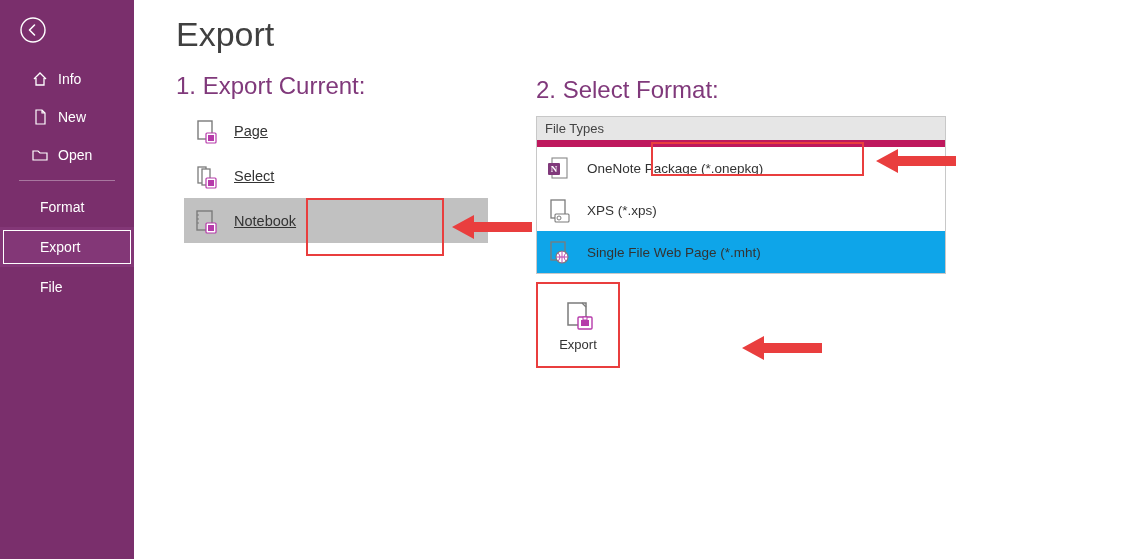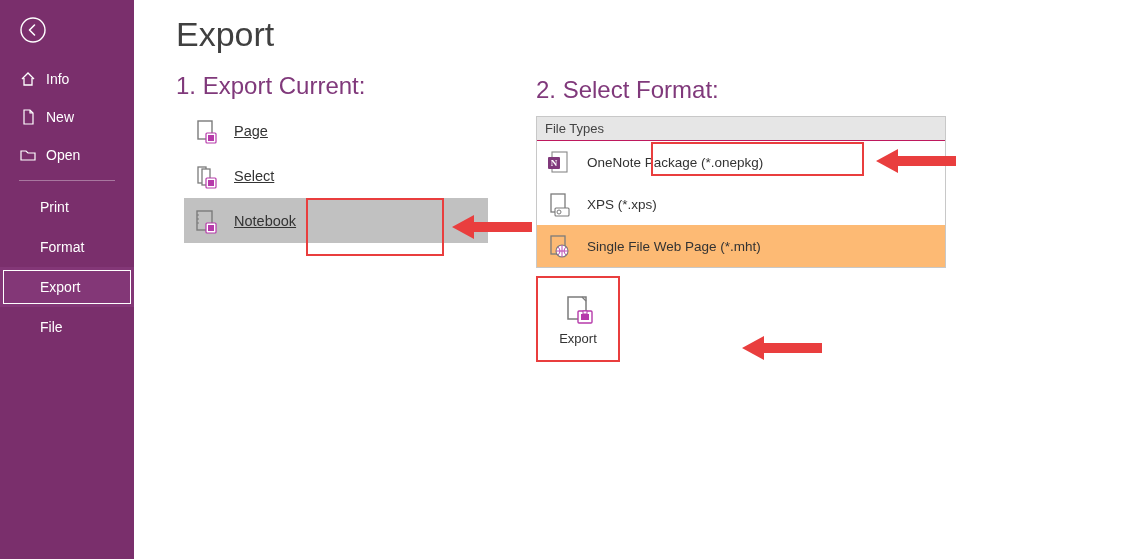--- a/index.html
+++ b/index.html
@@ -35,6 +35,7 @@
       padding-left: 20px;
       gap: 10px;
       cursor: pointer;
+      margin-left: 12px;
     }
     .side-icon {
       width: 16px; height: 16px;

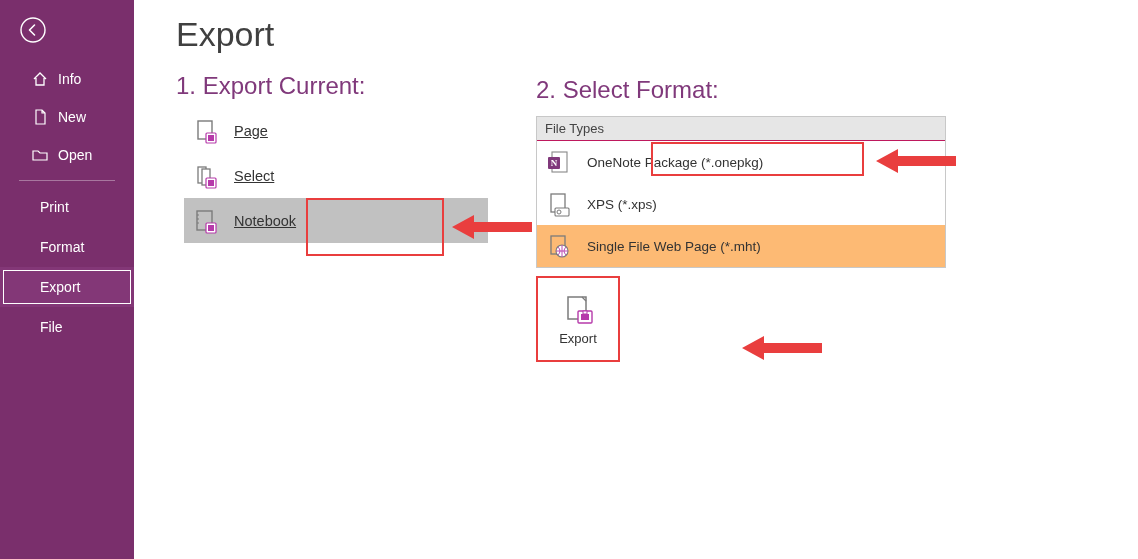--- a/index.html
+++ b/index.html
@@ -124,7 +124,7 @@
       font-weight: 400;
       color: #444;
       padding: 4px 8px;
-      border-bottom: 1px solid #be185d;
+      border-bottom: 7px solid #be185d;
     }
     .ft-row {
       display: flex;

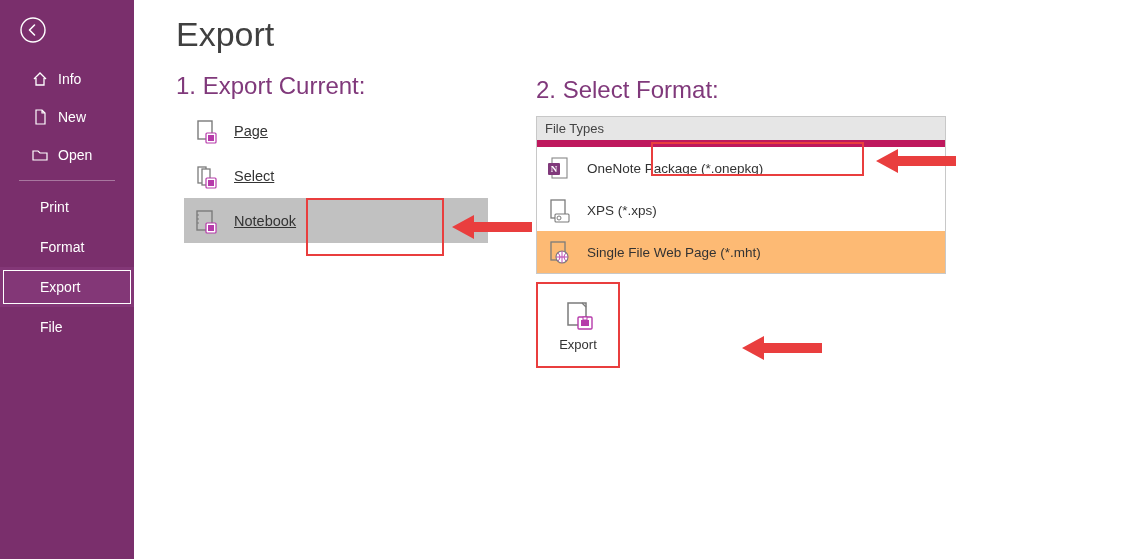--- a/index.html
+++ b/index.html
@@ -213,9 +213,6 @@
 
   <div class="side-sep"></div>
 
-  <div class="side-sub">
-    <span class="side-label">Print</span>
-  </div>
   <div class="side-sub">
     <span class="side-label">Format</span>
   </div>

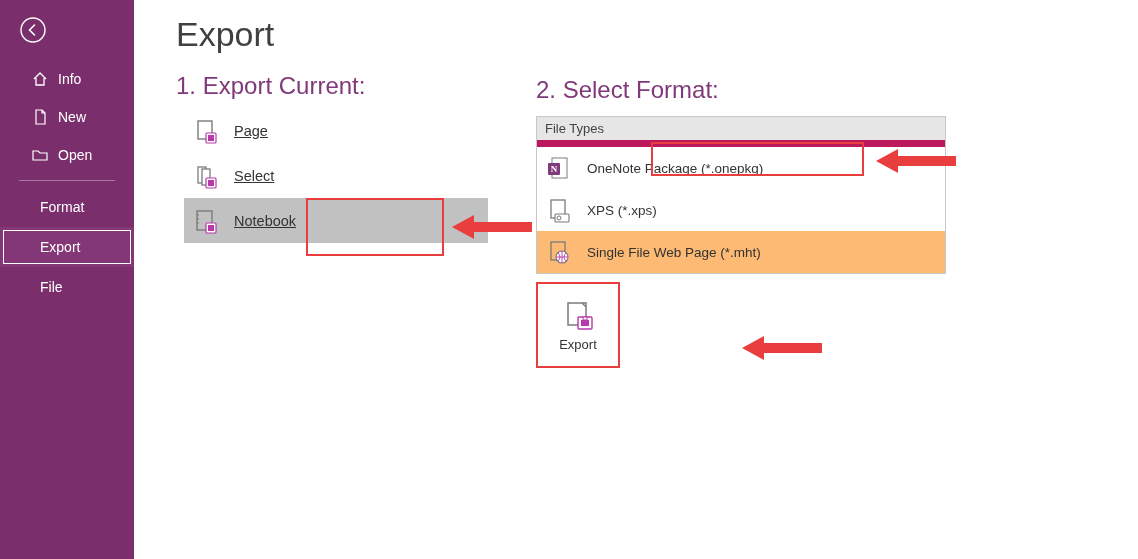--- a/index.html
+++ b/index.html
@@ -139,7 +139,7 @@
     }
     .ft-row + .ft-row { }
     .ft-row.highlighted {
-      background: #fdba74;
+      background: #0ea5e9;
       align-items: center;
     }
     .ft-icon {

